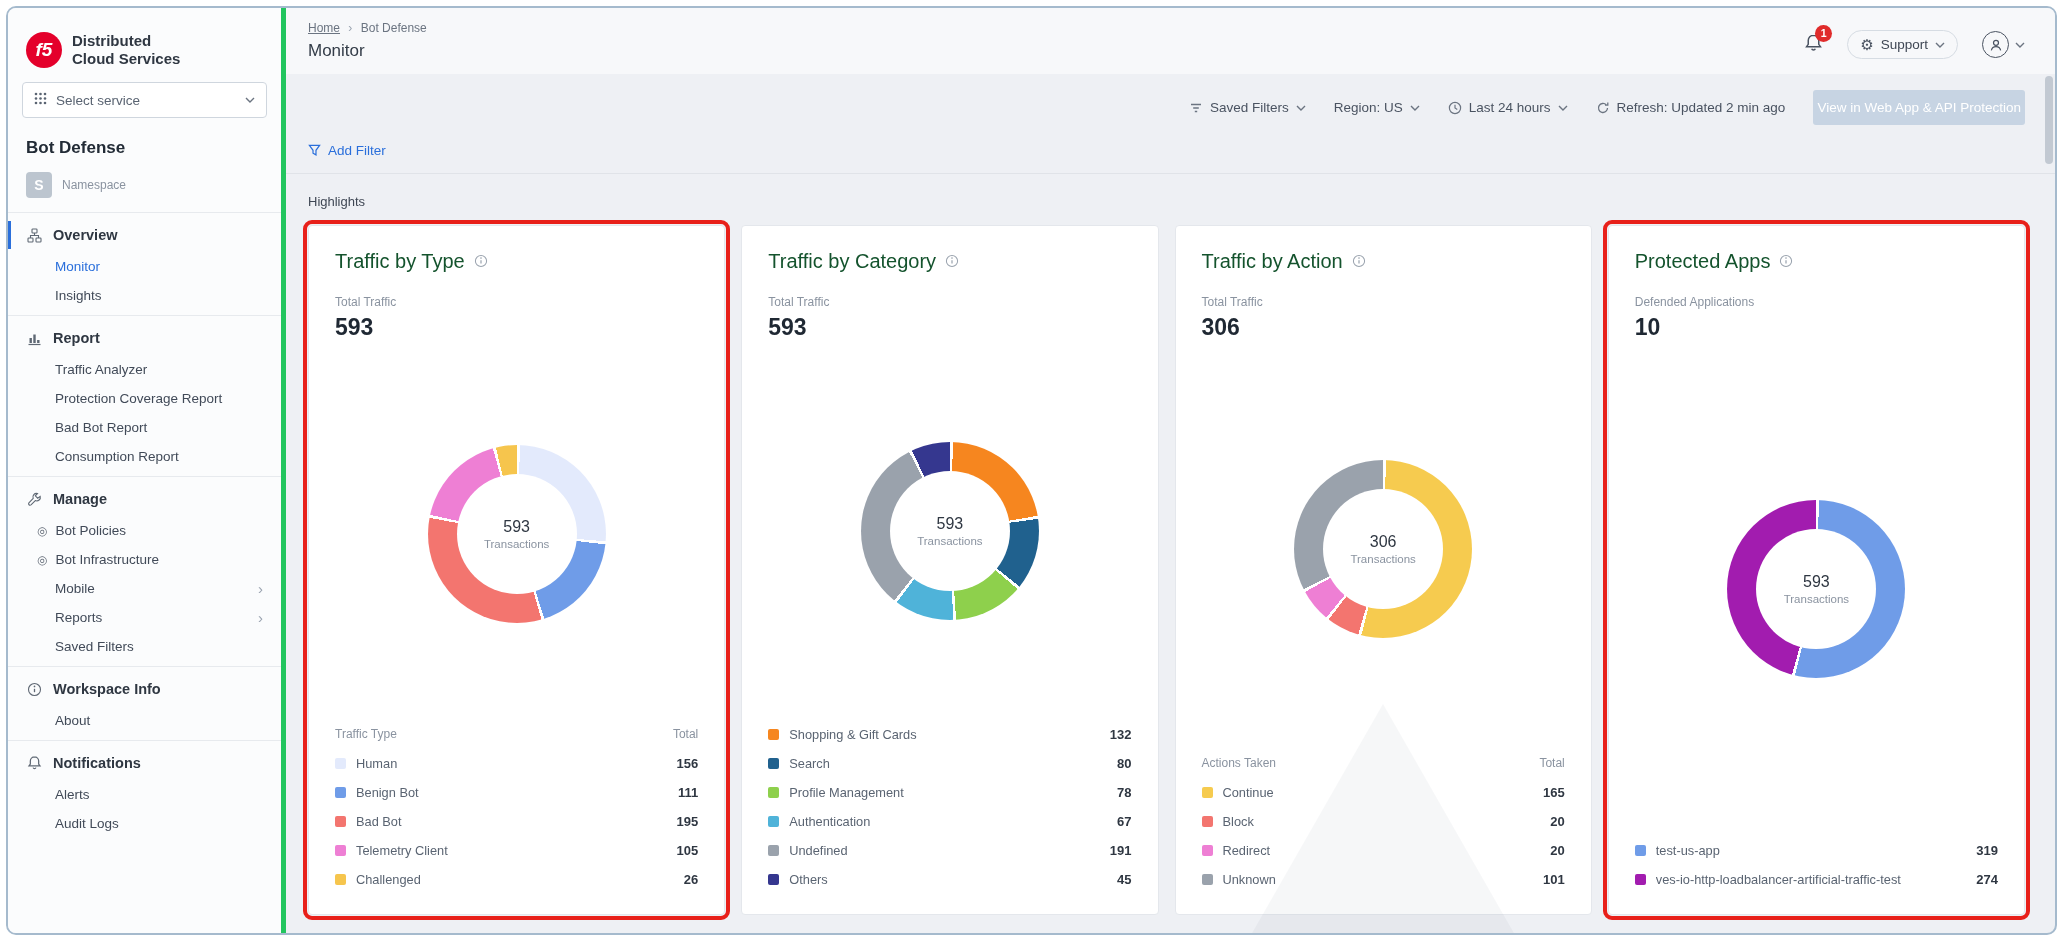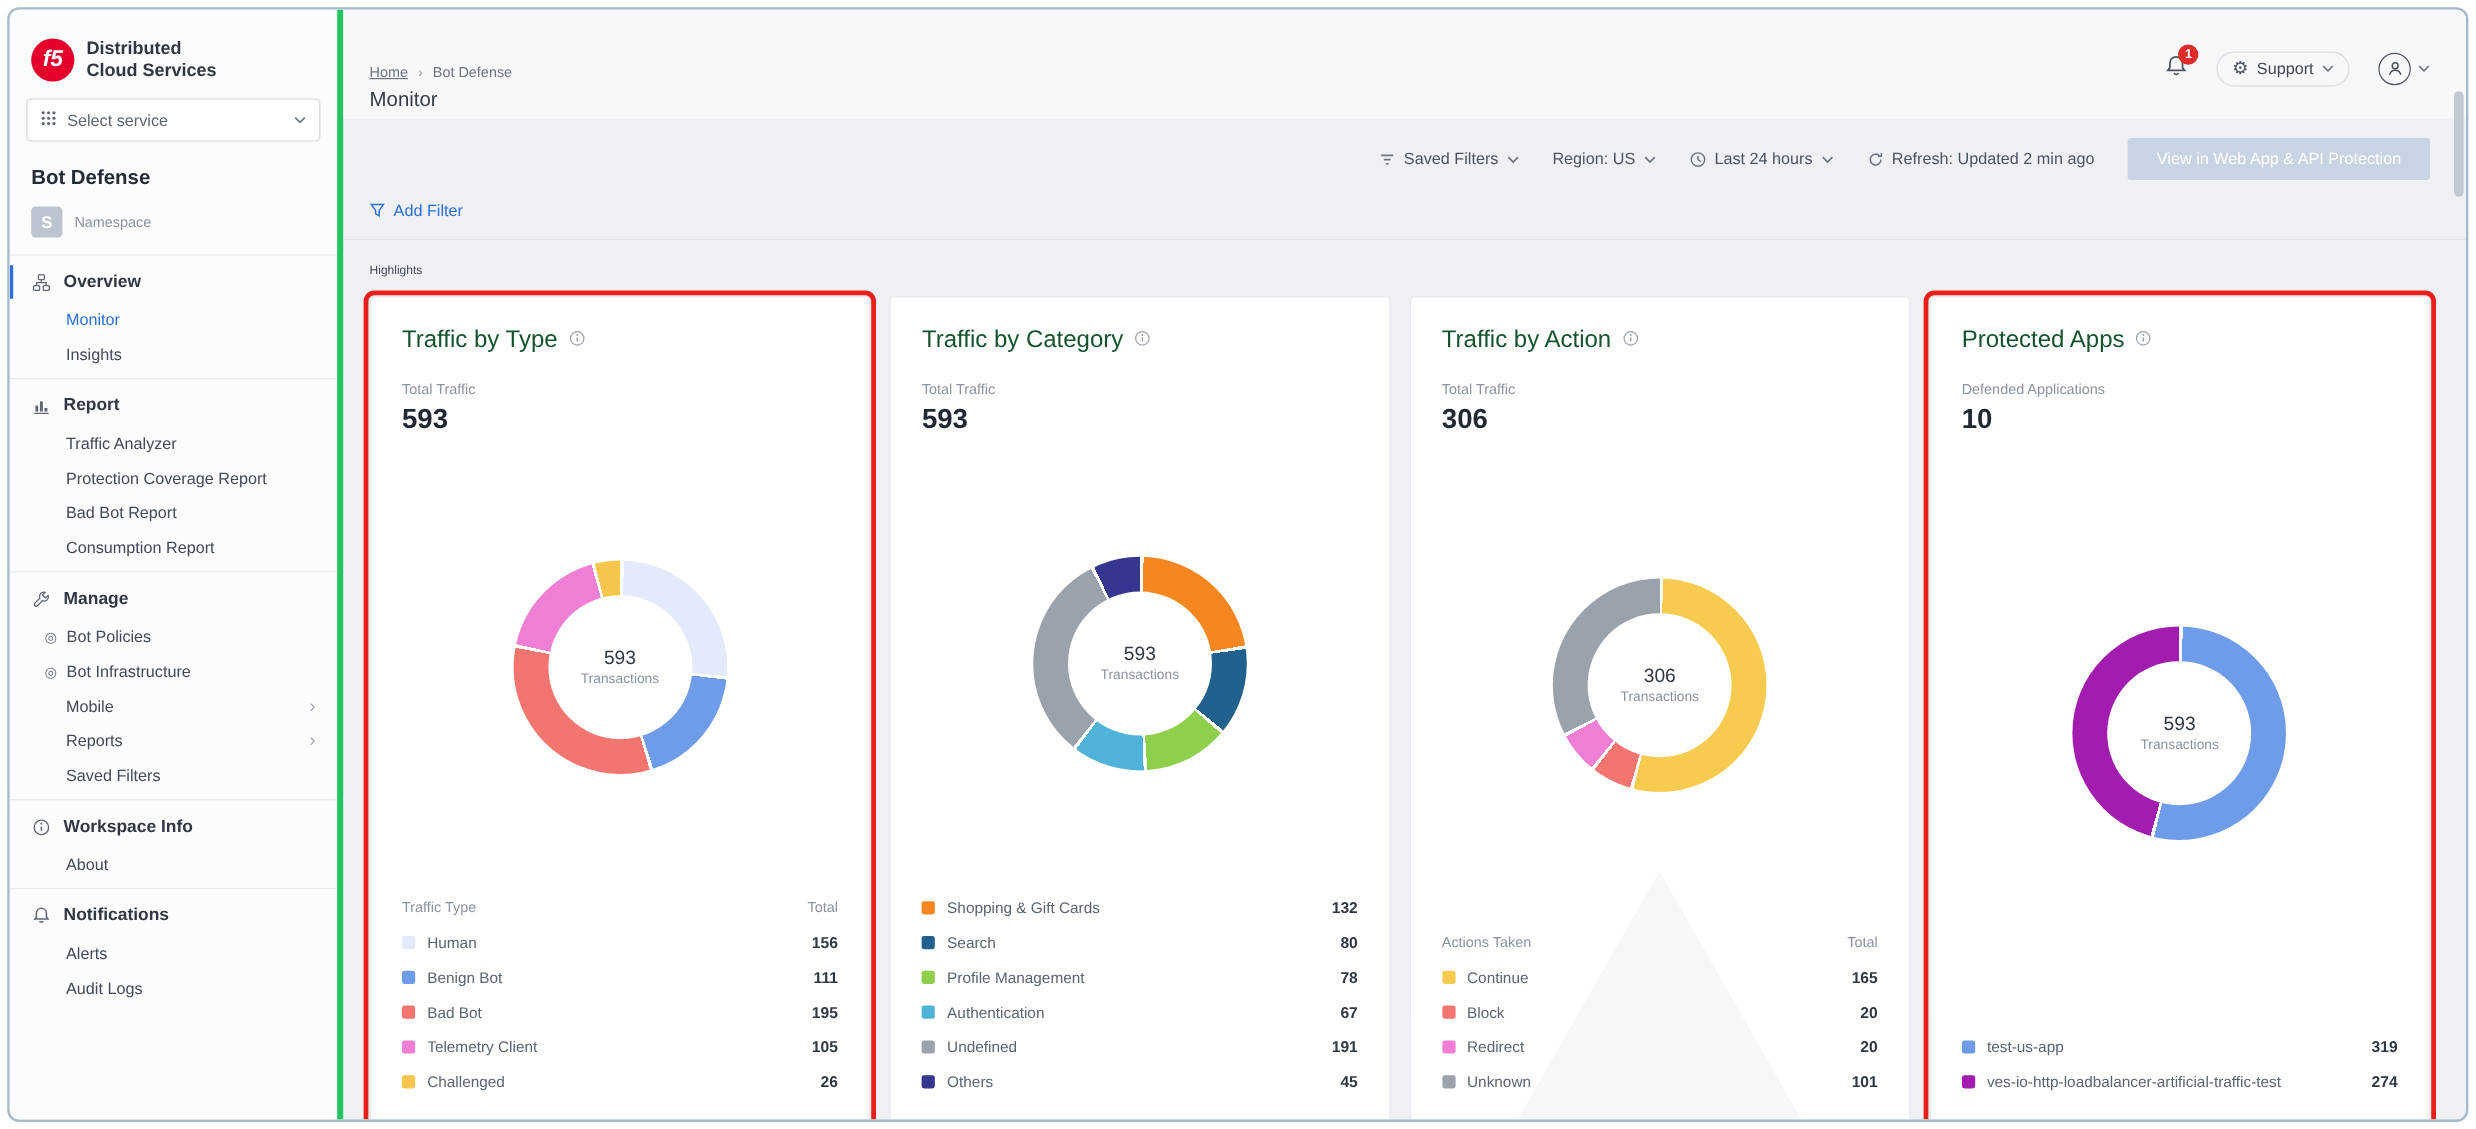--- a/index.html
+++ b/index.html
@@ -30,7 +30,7 @@
   
   .main { flex:1; display:flex; flex-direction:column; position:relative; overflow:hidden; }
   .topbar { min-height:66px; background:#f7f8fa; display:flex; padding:13px 30px 6px 22px; }
-  .crumbs { font-size:12px; color:#6b7481;margin-top:32px; }
+  .crumbs { font-size:12px; color:#6b7481; }
   .crumb-link { text-decoration:underline; cursor:pointer; }
   .crumb-sep { margin:0 5px; color:#9aa3b0; }
   .page-title { font-size:17px; color:#333c48; margin-top:6px; }

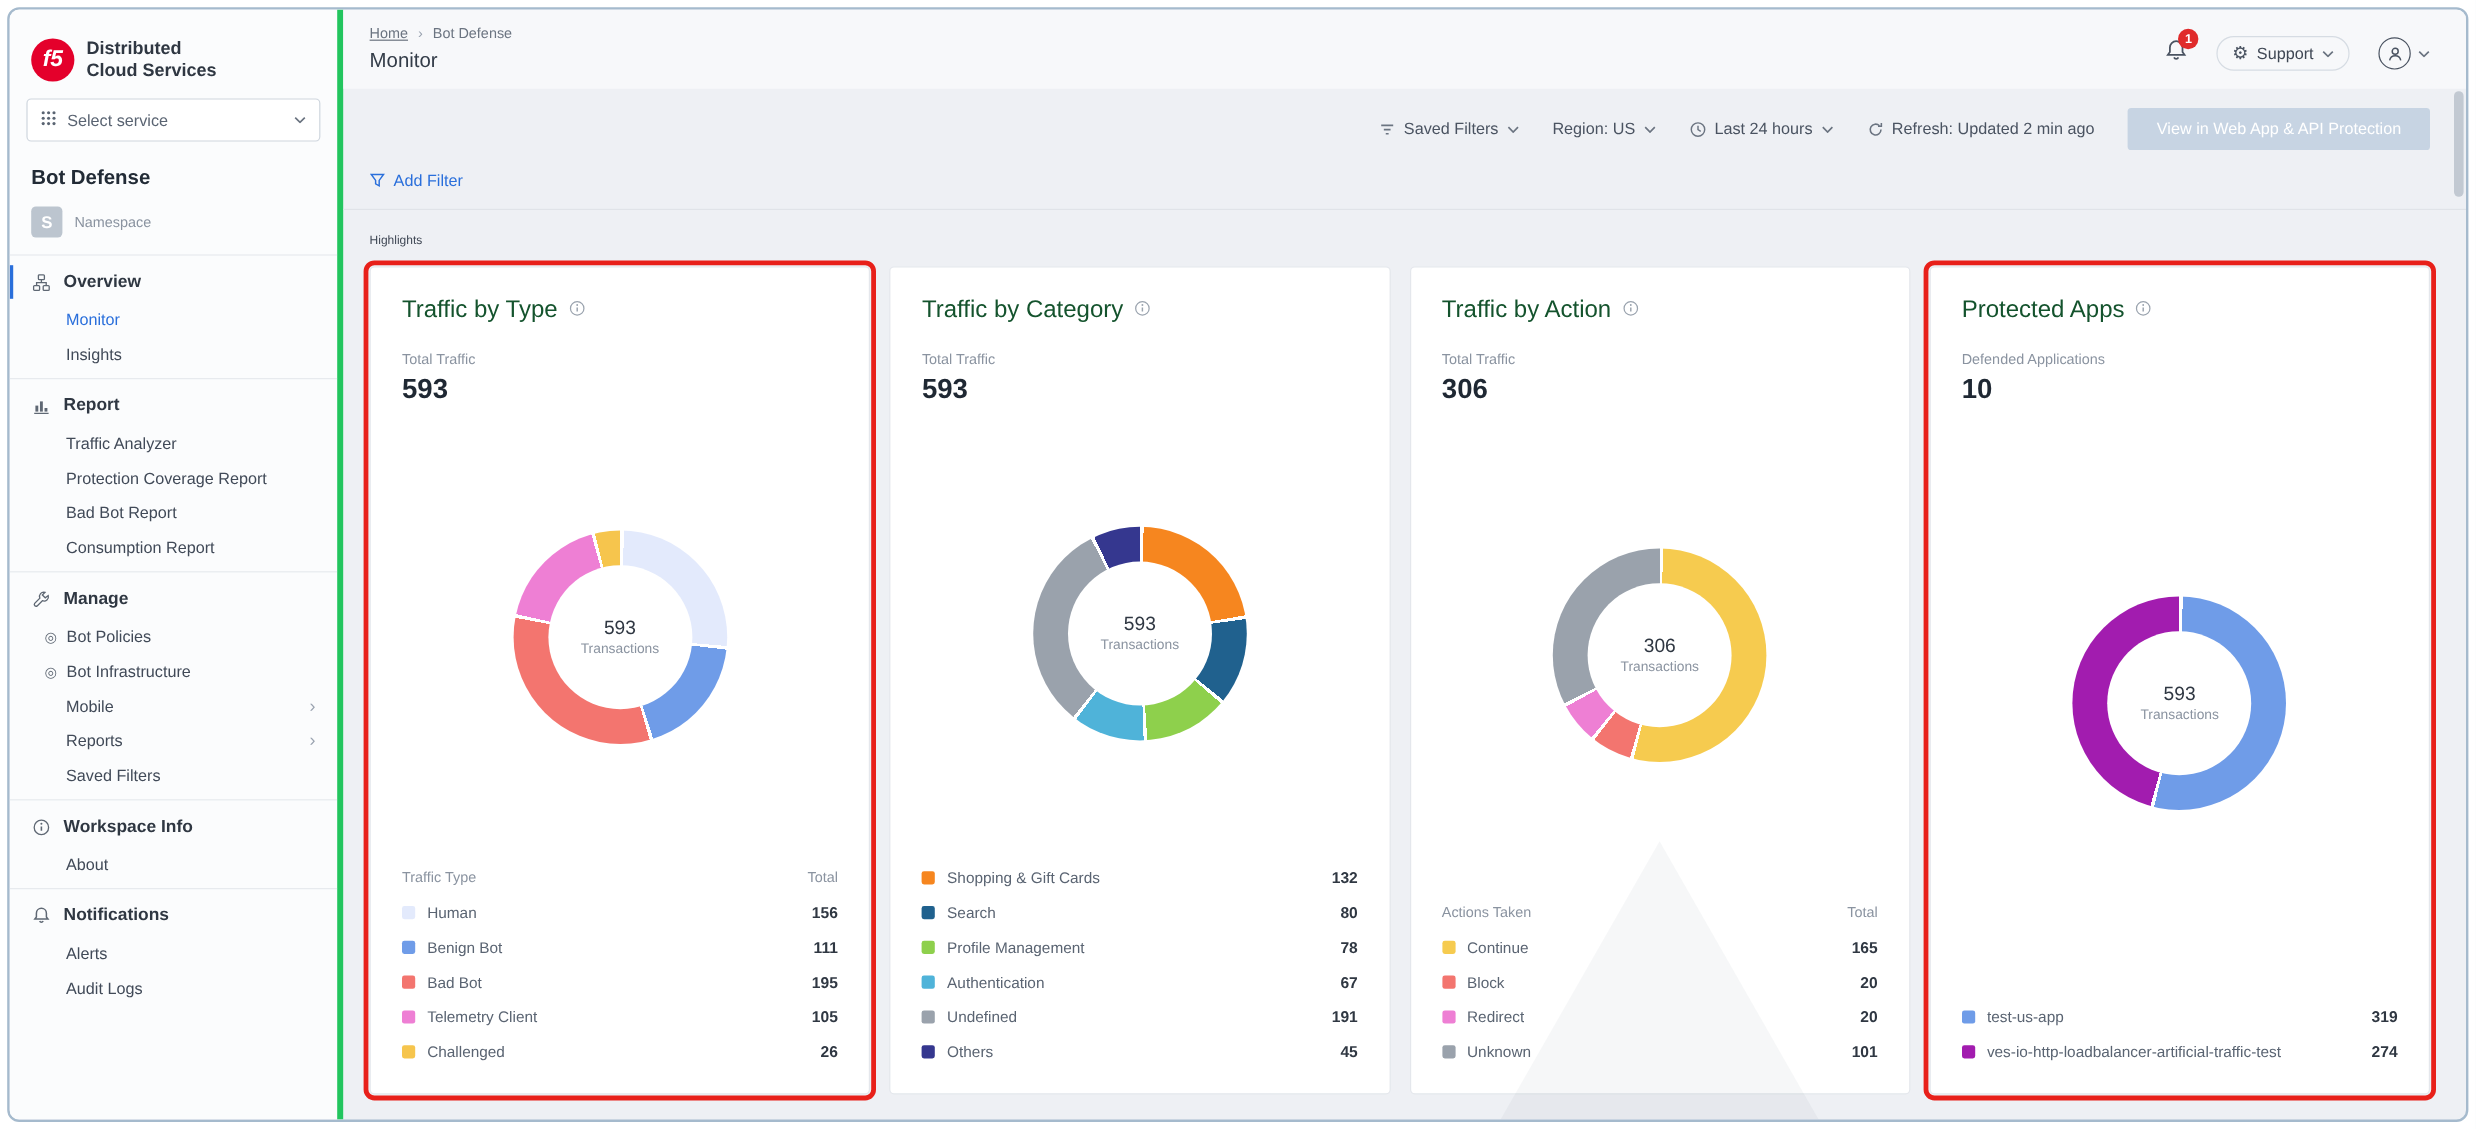--- a/index.html
+++ b/index.html
@@ -44,7 +44,7 @@
 
   .toolbar { display:flex; align-items:center; justify-content:flex-end; gap:28px; padding:16px 30px 6px 22px; font-size:13.5px; color:#4a5361; }
   .tool { display:flex; align-items:center; gap:7px; cursor:pointer; white-space:nowrap; }
-  .cta-btn { background:#c7d4e3; color:#fff; font-size:13.5px; padding:10px 24px; border-radius:3px; border:none; font-family:inherit; cursor:pointer; }
+  .cta-btn { background:#c7d4e3; color:#fff; font-size:13.5px; padding:10px 4px; border-radius:3px; border:none; font-family:inherit; cursor:pointer; }
 
   .filterbar { padding:12px 30px 12px 22px; border-bottom:1px solid #e0e3e8; }
   .add-filter { display:inline-flex; align-items:center; gap:7px; color:#2a6fdb; font-size:13.5px; cursor:pointer;justify-content:space-between; }

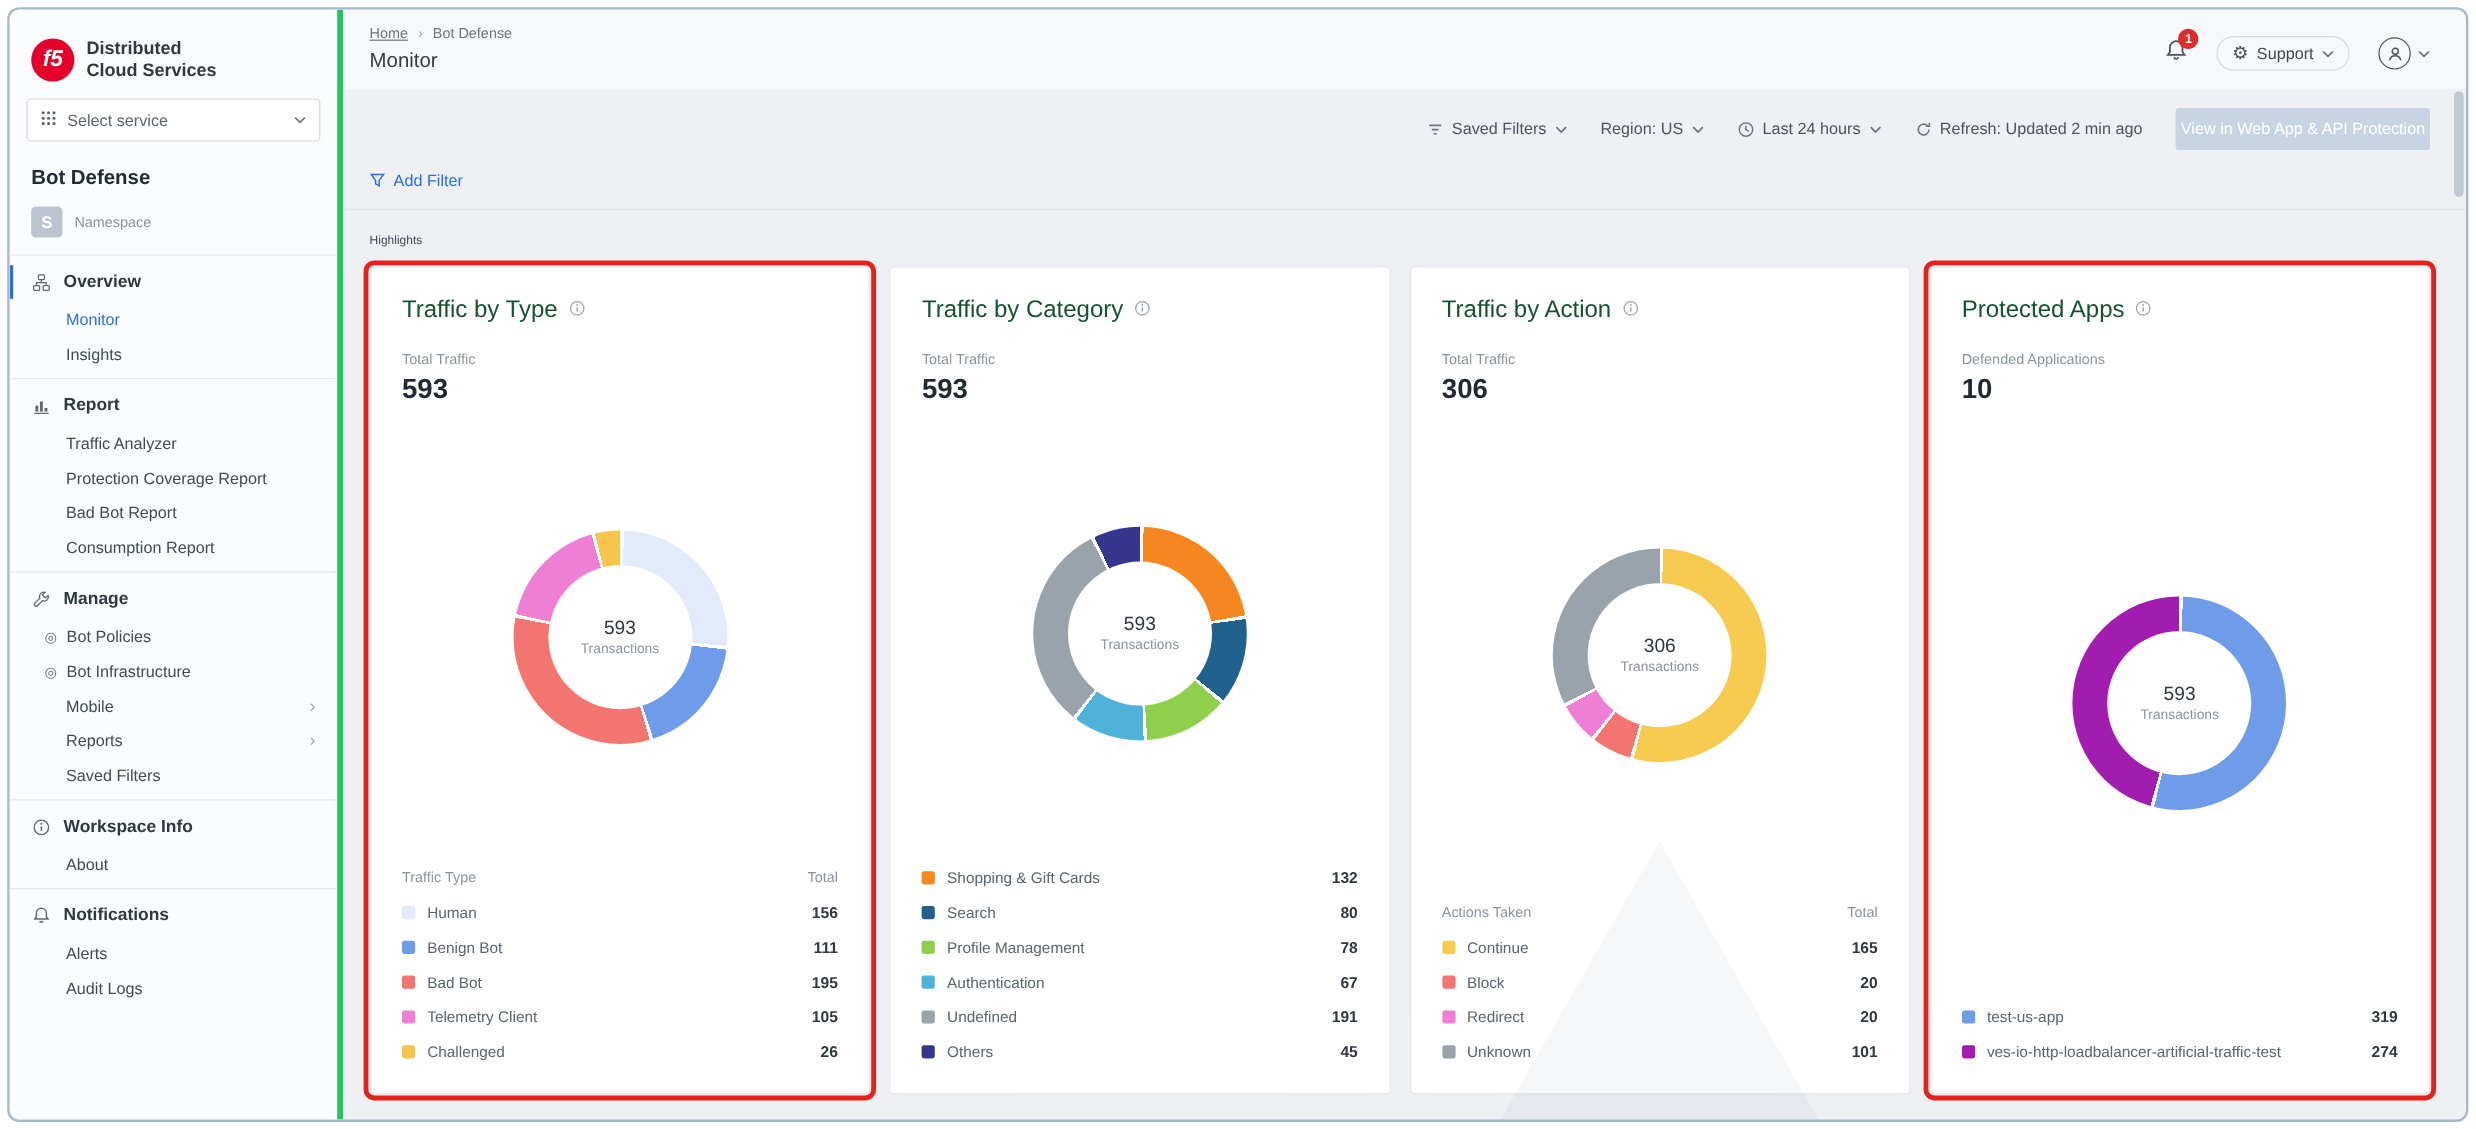--- a/index.html
+++ b/index.html
@@ -50,7 +50,7 @@
   .add-filter { display:inline-flex; align-items:center; gap:7px; color:#2a6fdb; font-size:13.5px; cursor:pointer;justify-content:space-between; }
 
   .content { flex:1; padding:14px 30px 0 22px; overflow:hidden; }
-  .section-title { font-size:10px; color:#3f4754; padding:6px 0 16px; }
+  .section-title { font-size:13px; color:#3f4754; padding:6px 0 16px; }
 
   
   .cards { display:flex; gap:16px; align-items:stretch; min-height:690px; }

